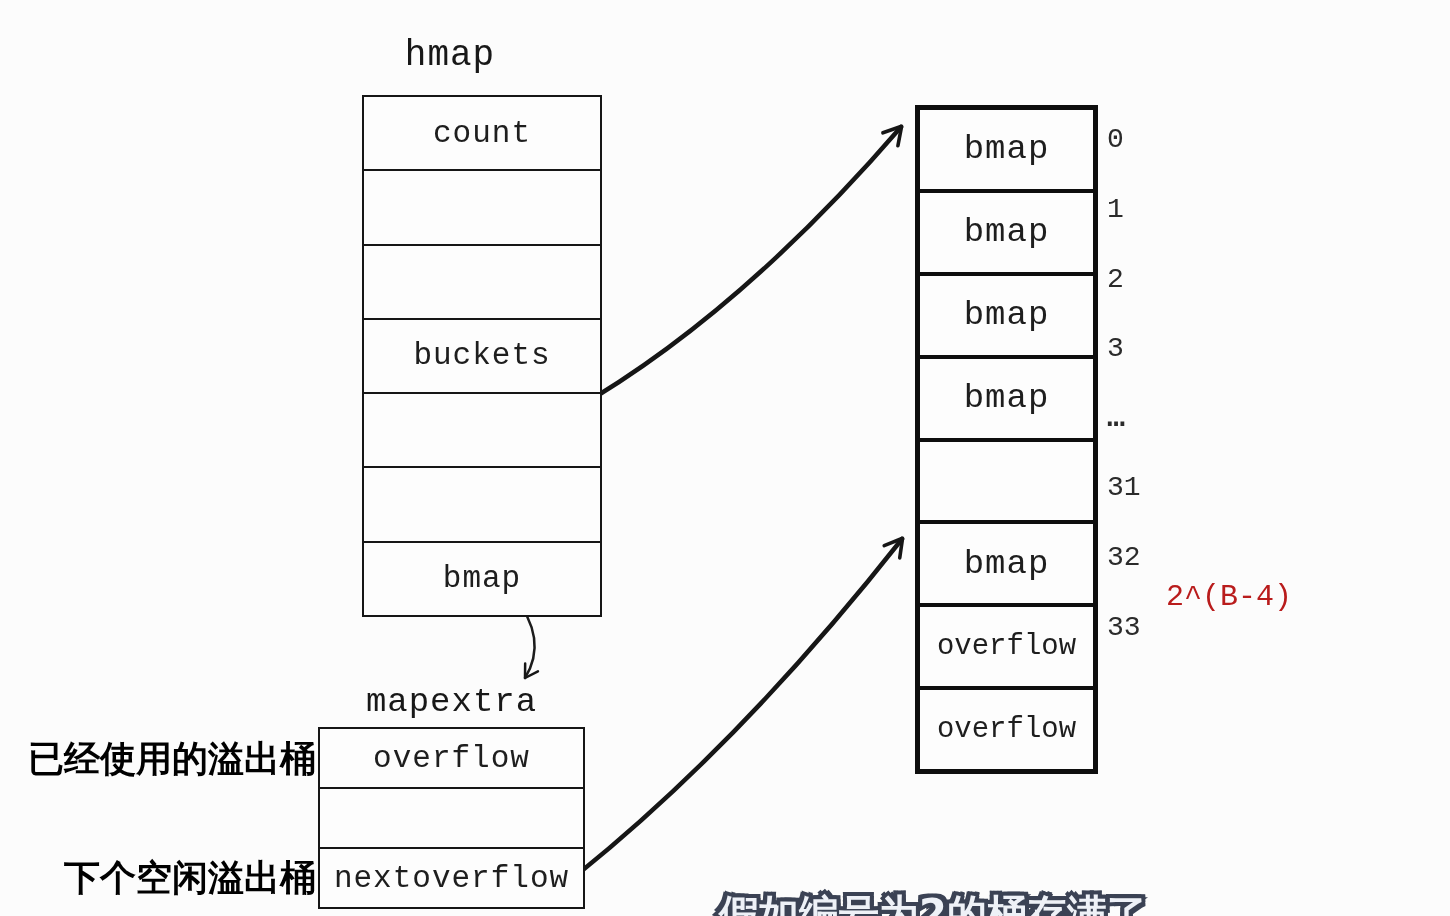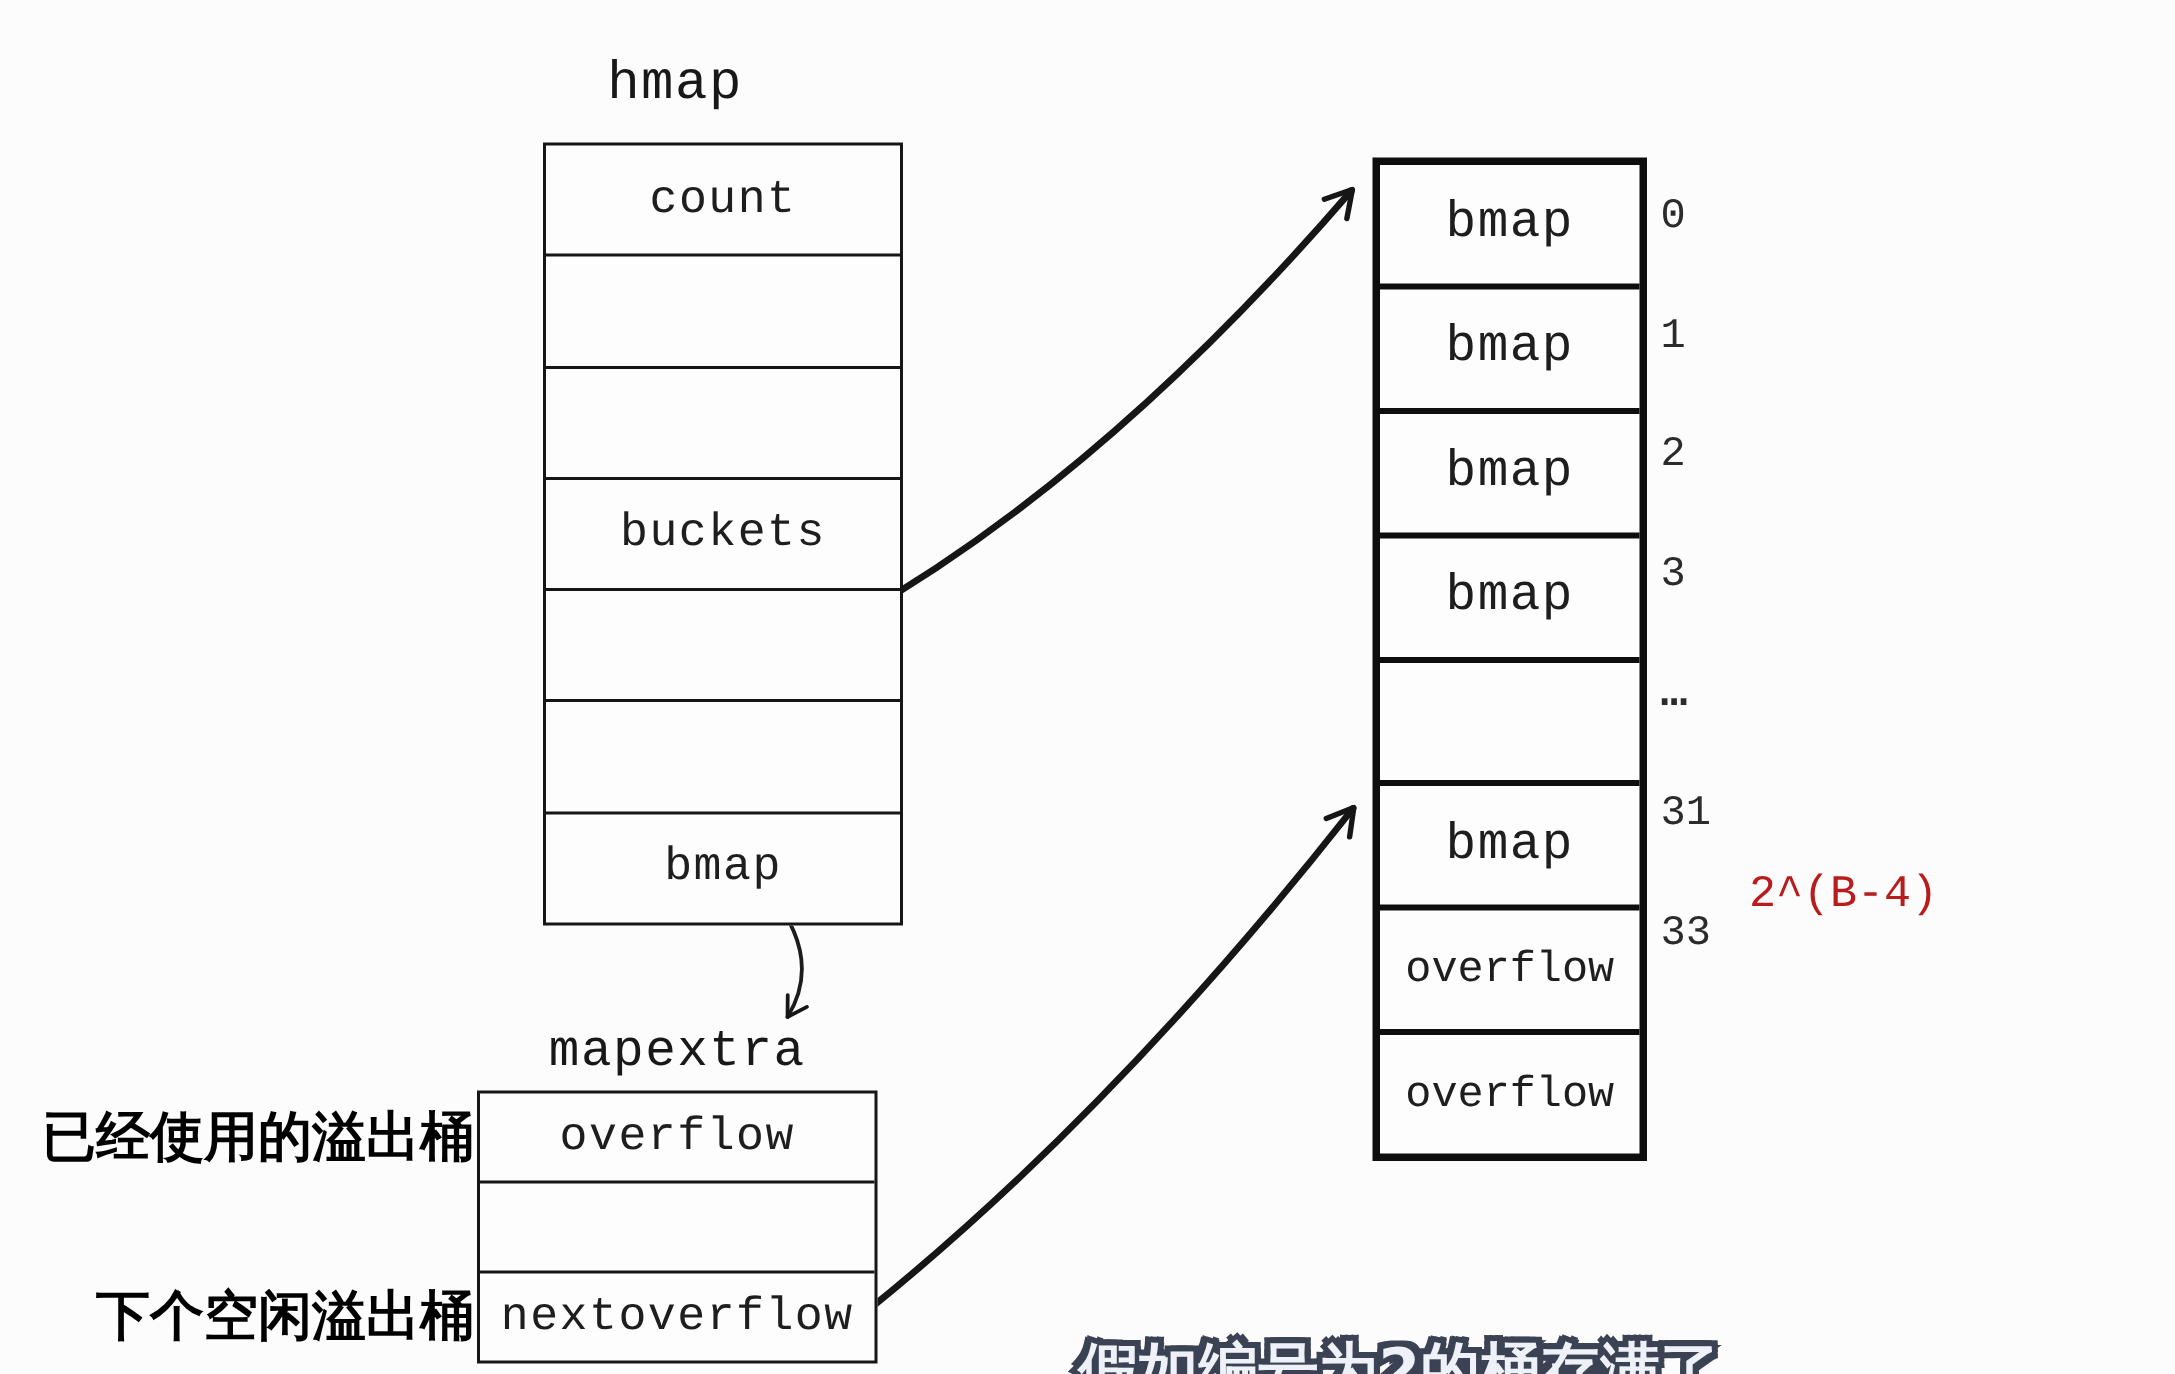--- a/index.html
+++ b/index.html
@@ -136,6 +136,7 @@
     <div class="index-slot">3</div>
     <div class="index-slot dots">…</div>
     <div class="index-slot">31</div>
+    <div class="index-slot">32</div>
     <div class="index-slot">33</div>
   </div>
 

